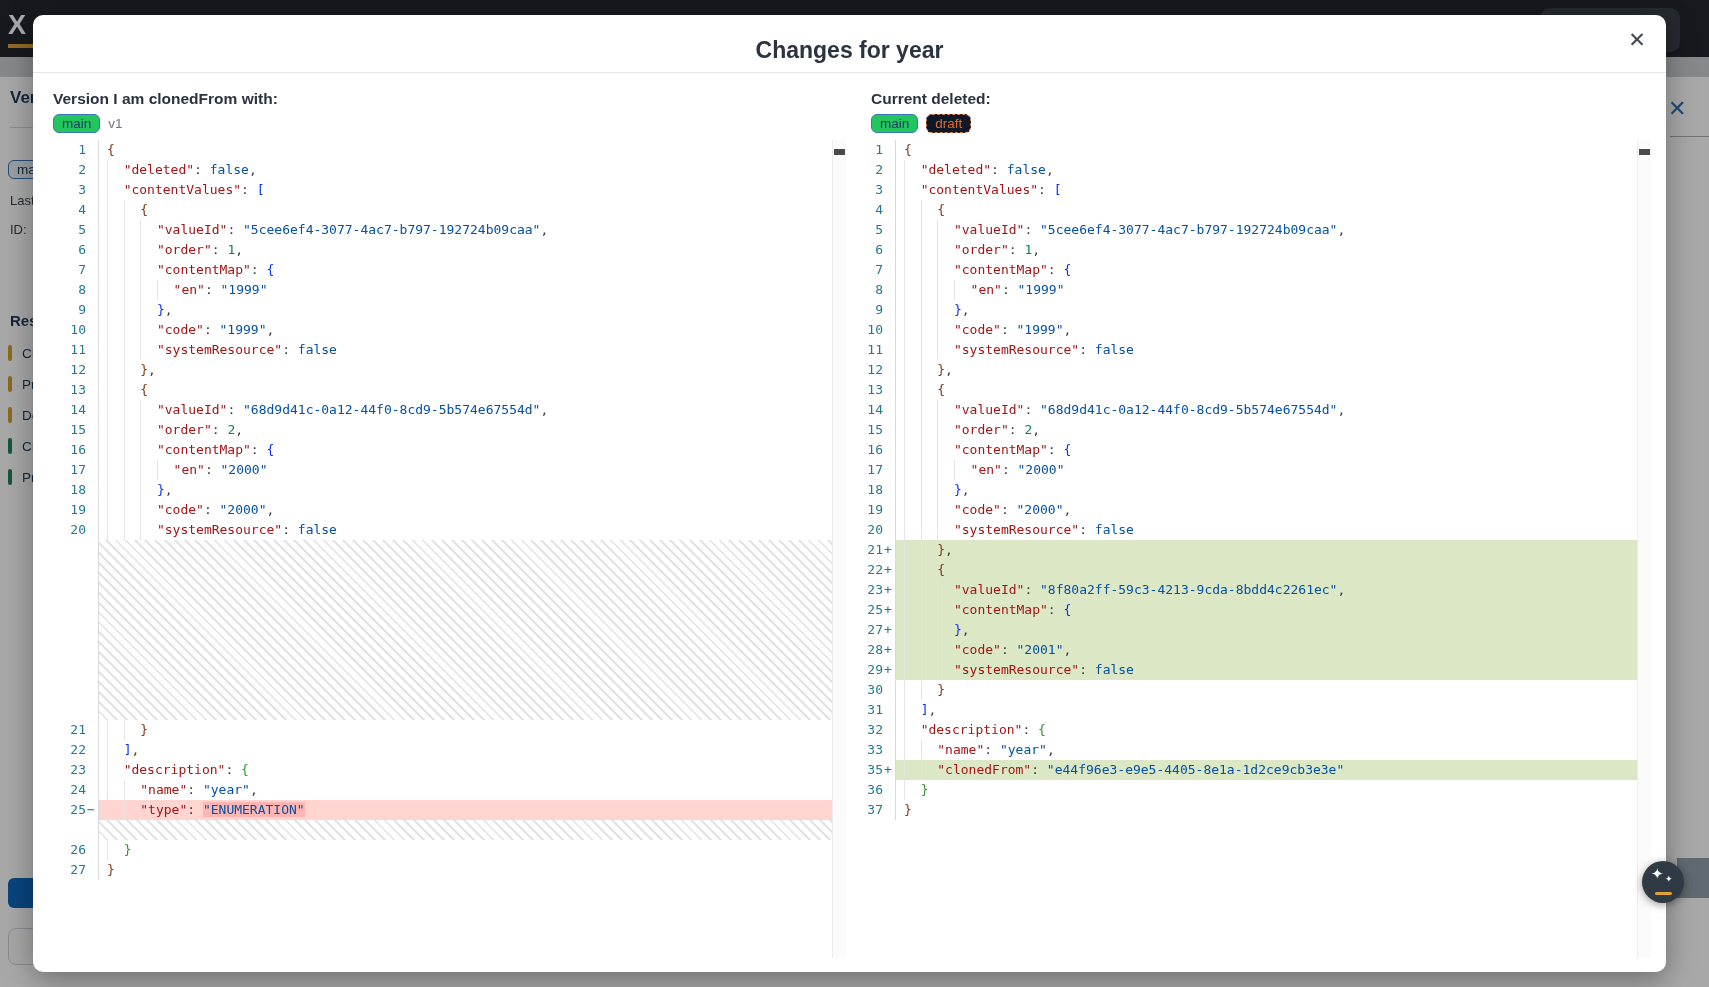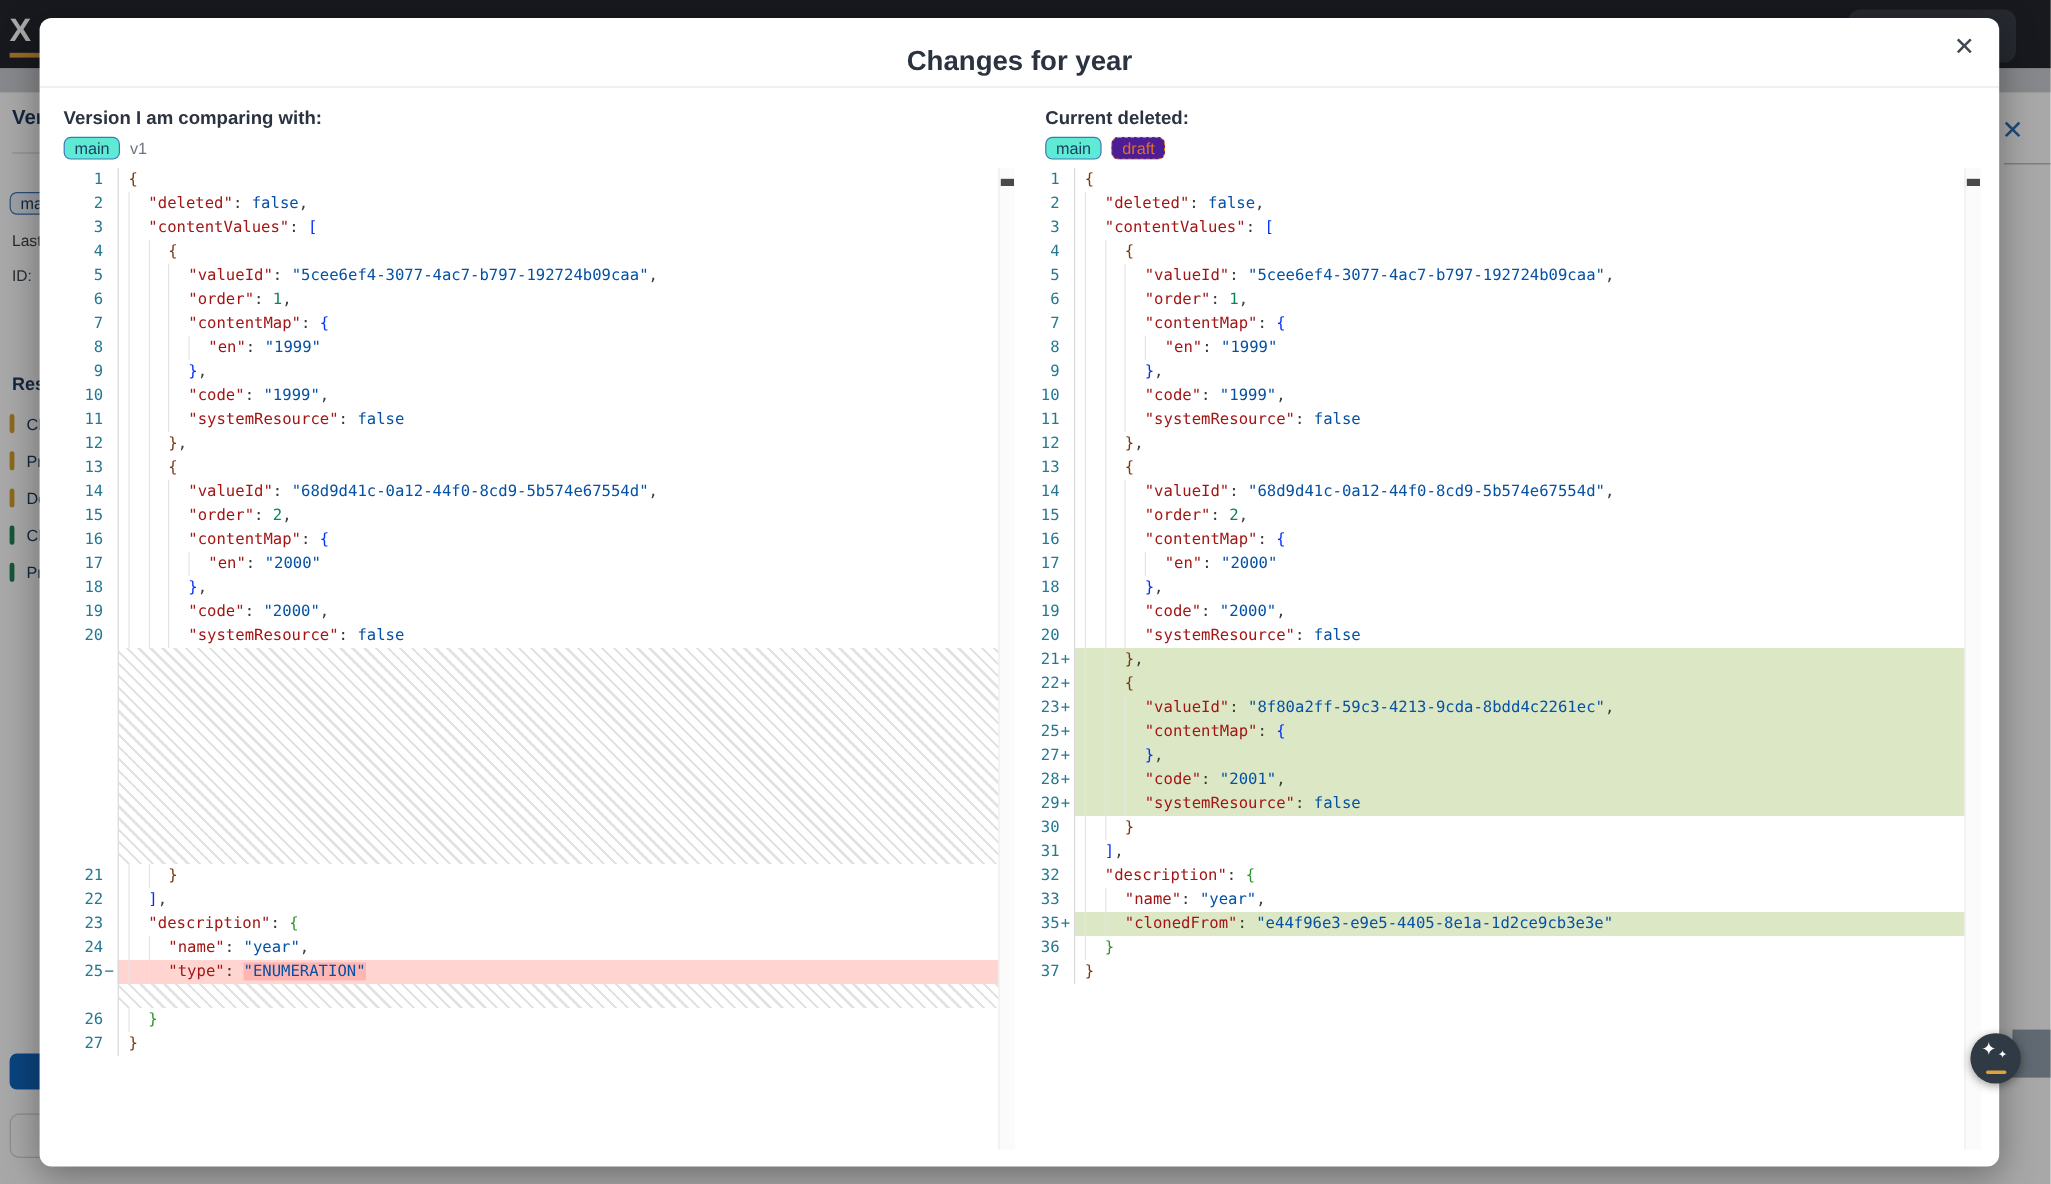--- a/index.html
+++ b/index.html
@@ -137,7 +137,7 @@
   <div class="modal-close">✕</div>
   <div class="modal-header-divider"></div>
 
-  <div class="col-head left">Version I am comparing with:</div>
+  <div class="col-head left">Version I am clonedFrom with:</div>
   <div class="badge-row left">
     <span class="badge solid">main</span>
     <span class="version-tag">v1</span>

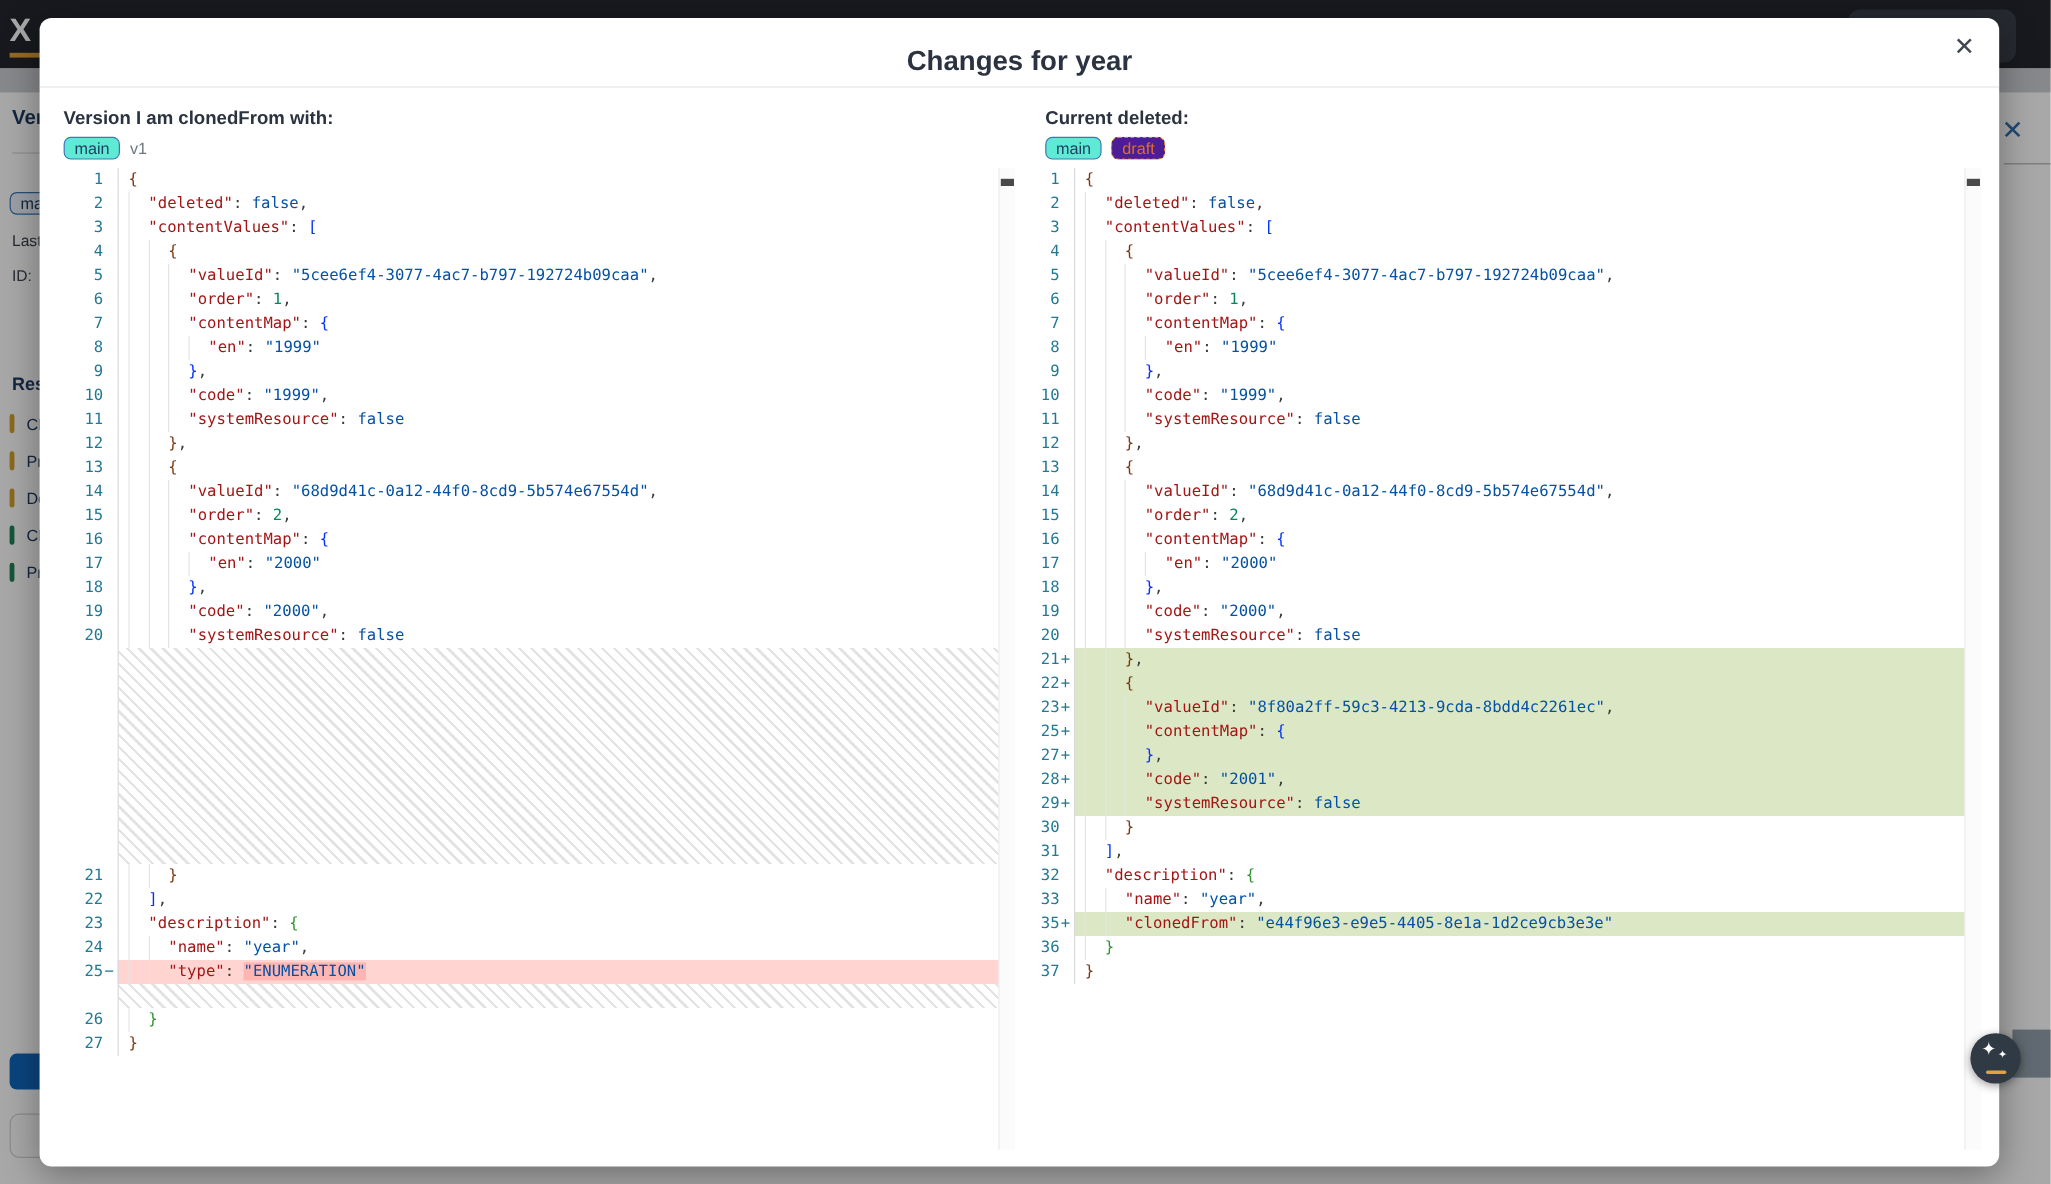--- a/index.html
+++ b/index.html
@@ -48,7 +48,7 @@
   .badge-row.left{left:20px;top:99px;}
   .badge-row.right{left:838px;top:99px;}
   .badge{display:inline-block;padding:1px 8px;border-radius:6px;font-size:13.5px;}
-  .badge.solid{border:1.5px solid #3D77B8;background:#5eead4;color:#1D3C5E;}
+  .badge.solid{border:1.5px solid #3D77B8;background:#22c55e;color:#1D3C5E;}
   .badge.dashed{border:1.5px dashed #E07B39;background:#4c1d95;color:#DD6F27;}
   .version-tag{font-size:13.5px;color:#6E7681;}
 

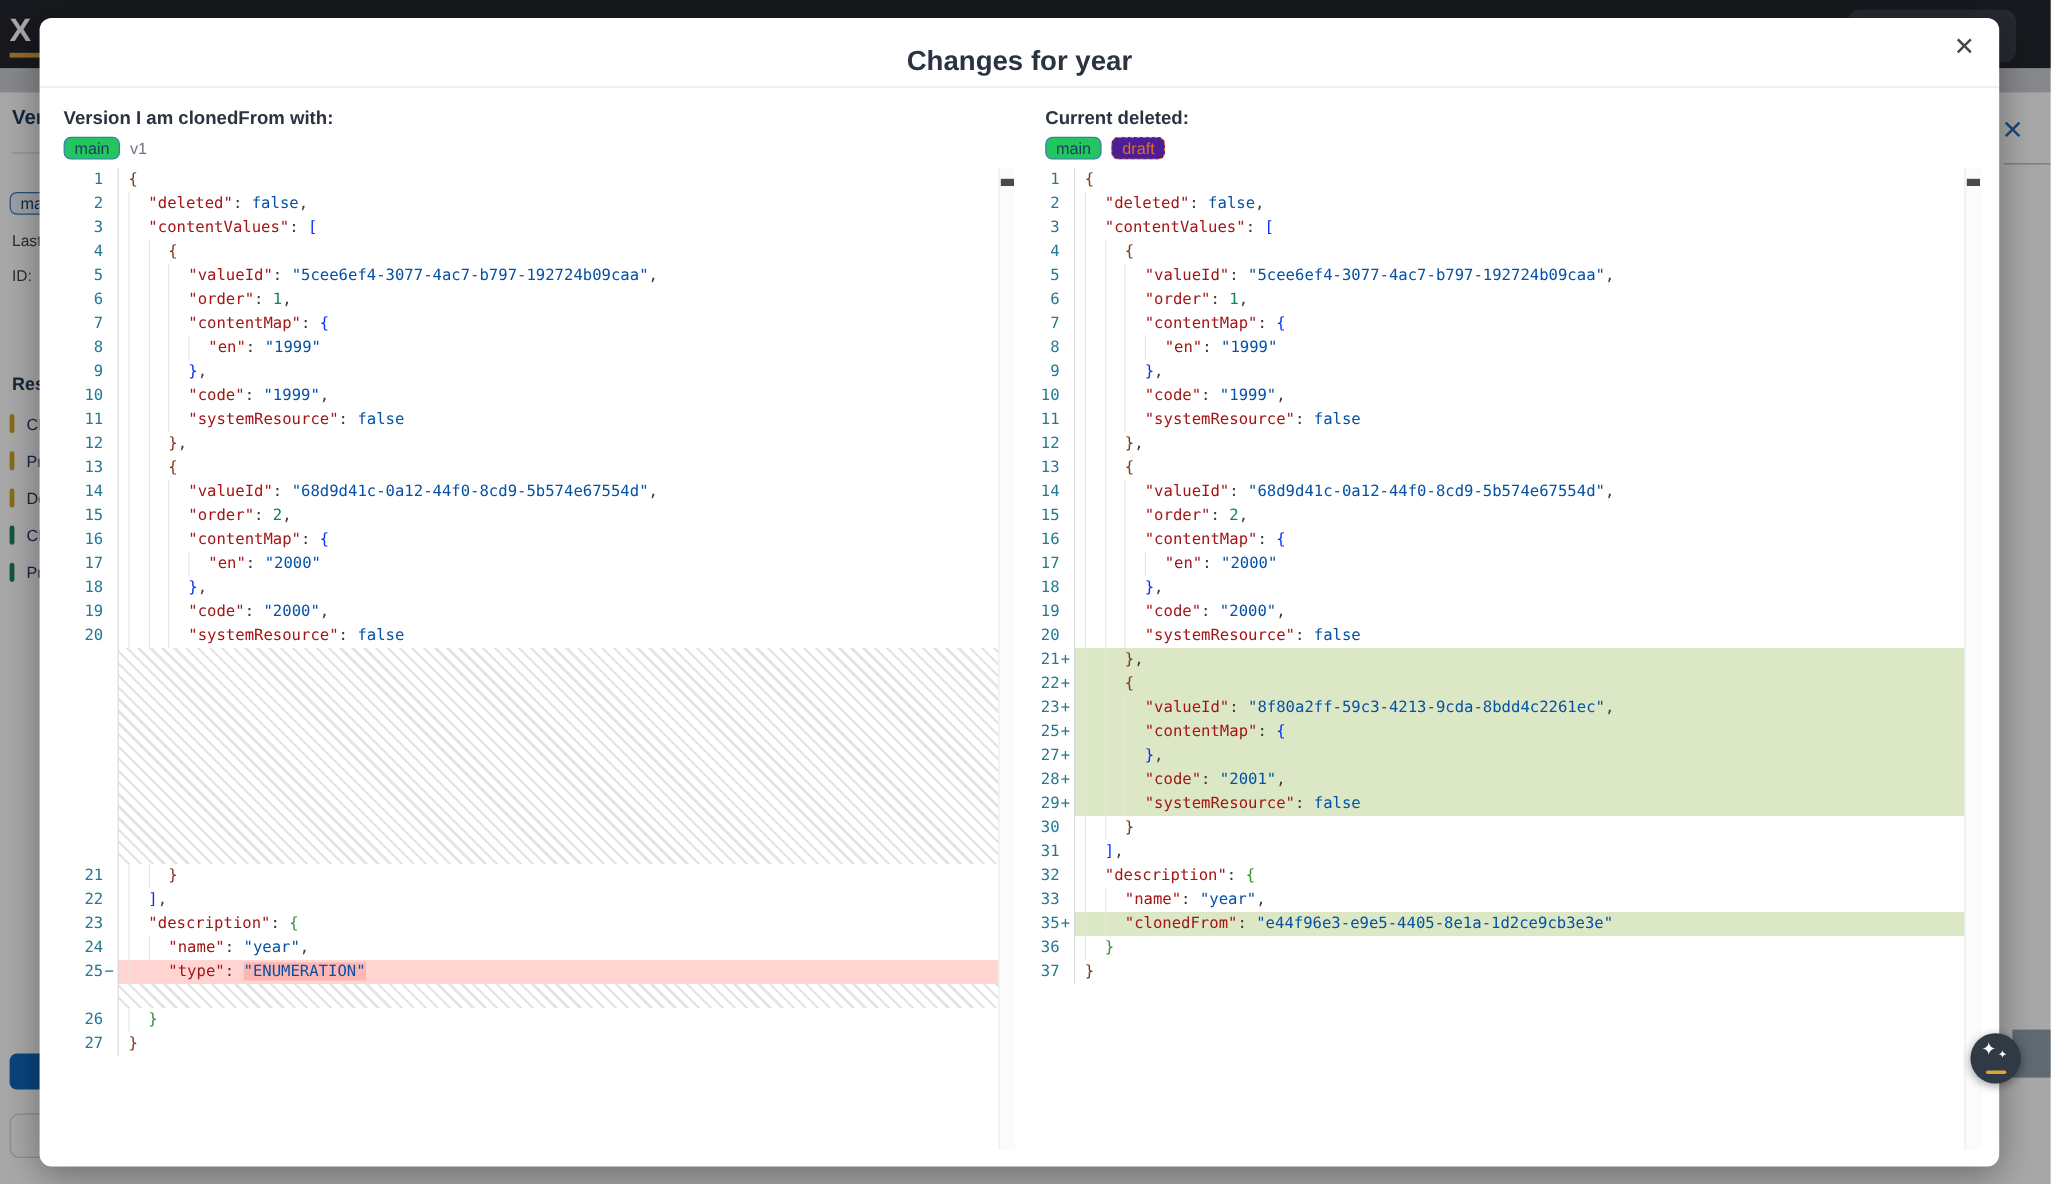--- a/index.html
+++ b/index.html
@@ -49,7 +49,7 @@
   .badge-row.right{left:838px;top:99px;}
   .badge{display:inline-block;padding:1px 8px;border-radius:6px;font-size:13.5px;}
   .badge.solid{border:1.5px solid #3D77B8;background:#22c55e;color:#1D3C5E;}
-  .badge.dashed{border:1.5px dashed #E07B39;background:#4c1d95;color:#DD6F27;}
+  .badge.dashed{border:1.5px dashed #E07B39;background:#0f172a;color:#DD6F27;}
   .version-tag{font-size:13.5px;color:#6E7681;}
 
   

